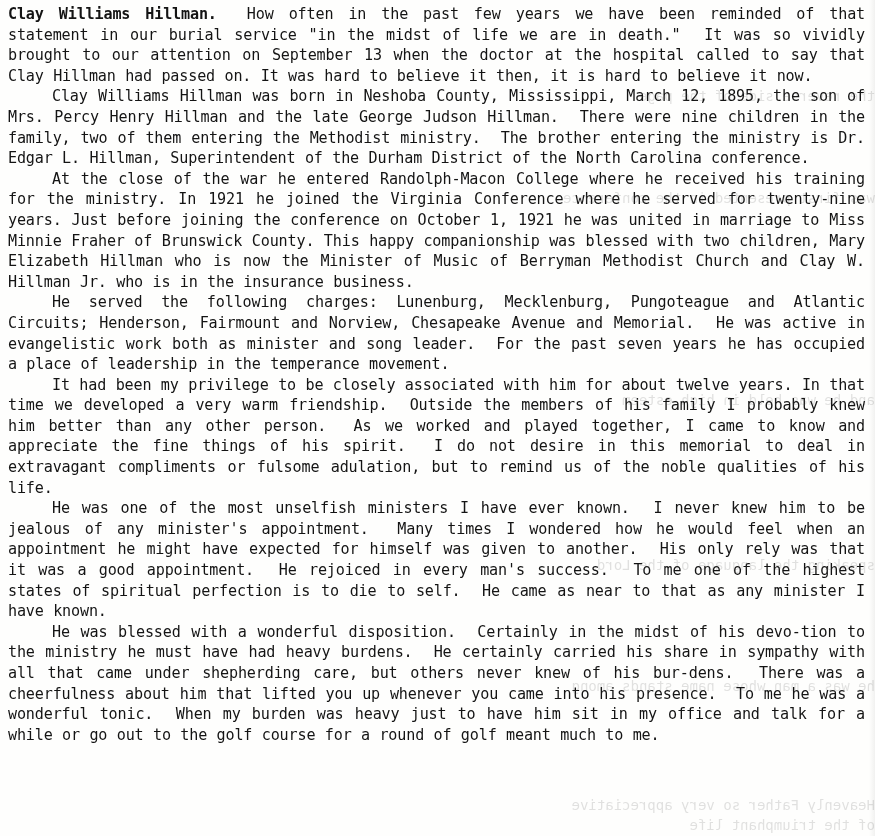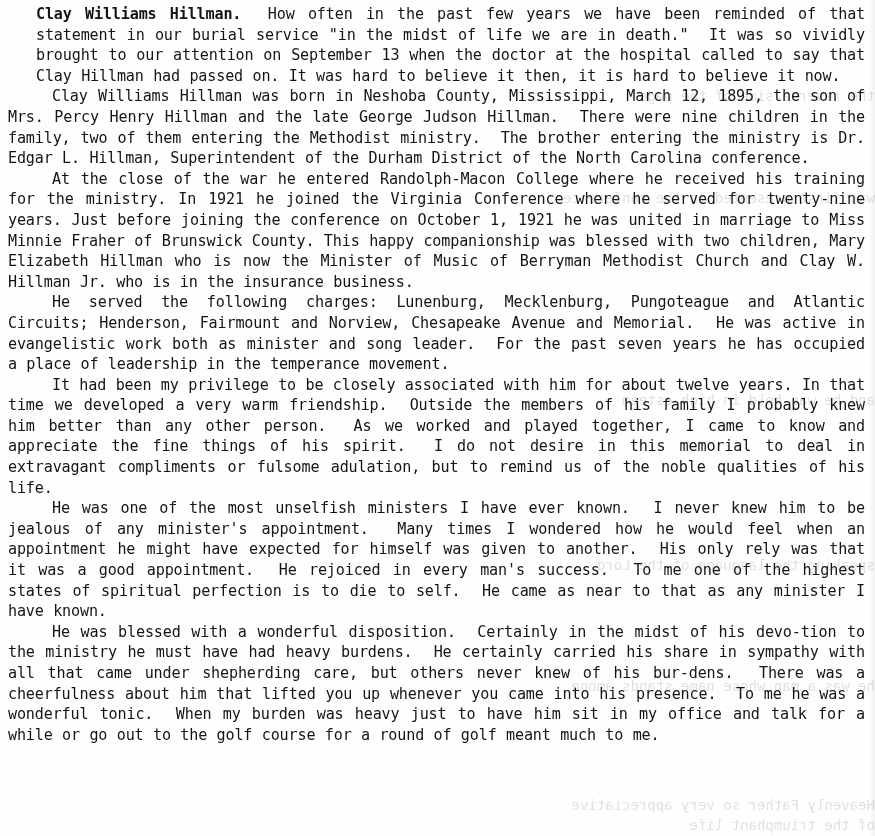--- a/index.html
+++ b/index.html
@@ -38,7 +38,6 @@
   }
   p.para.first {
     text-indent: 0;
-    margin-left: 28px;
   }
   .lead-name {
     font-weight: bold;

